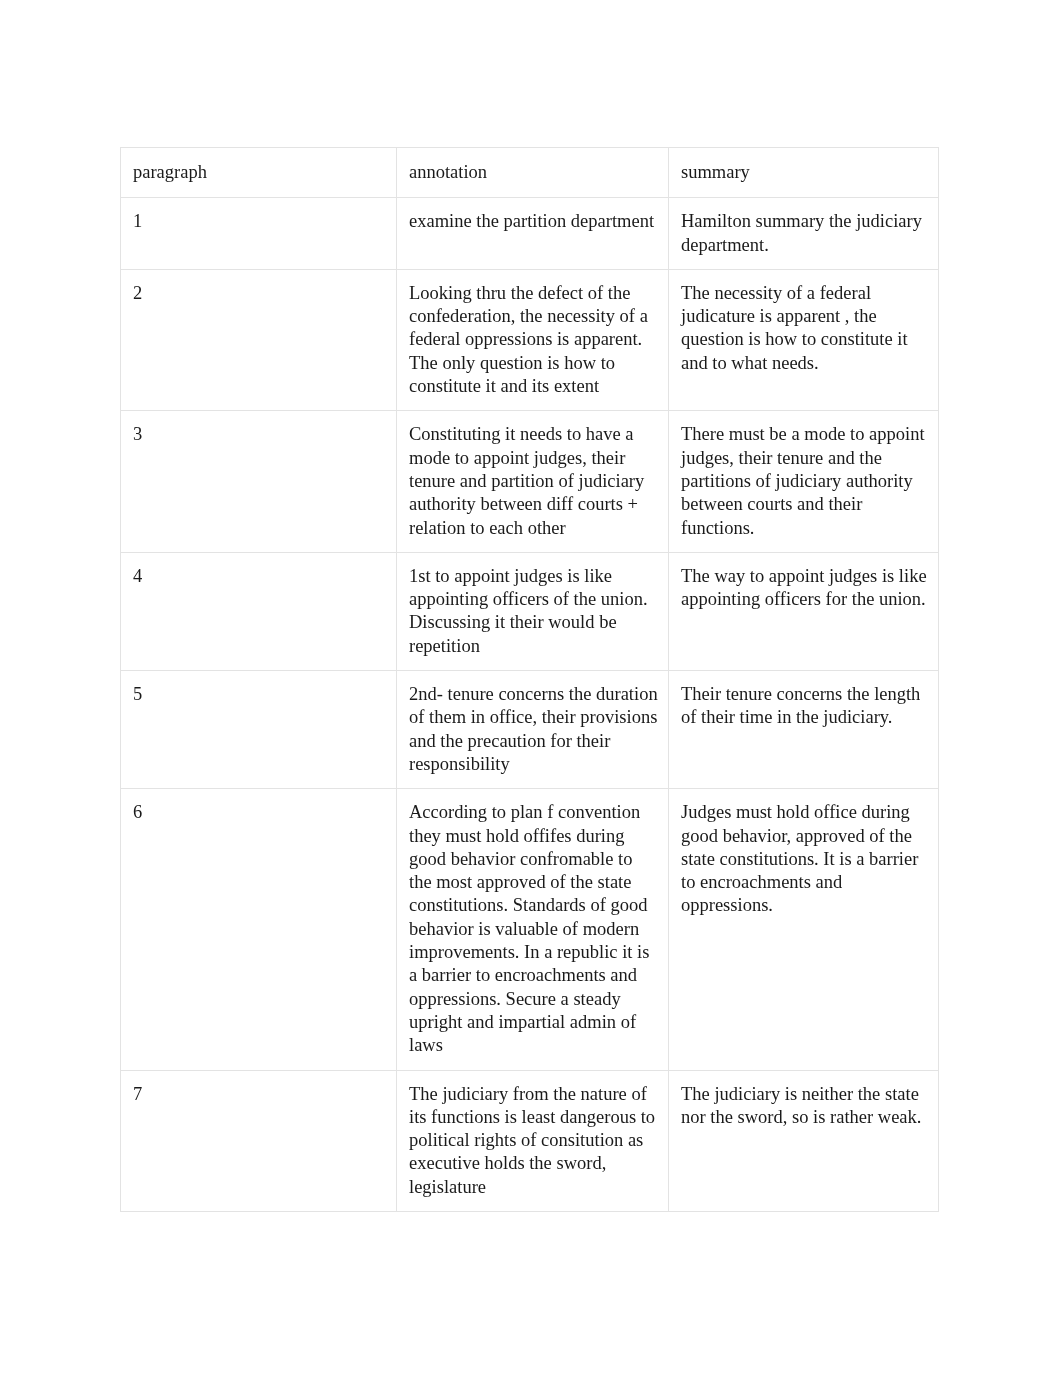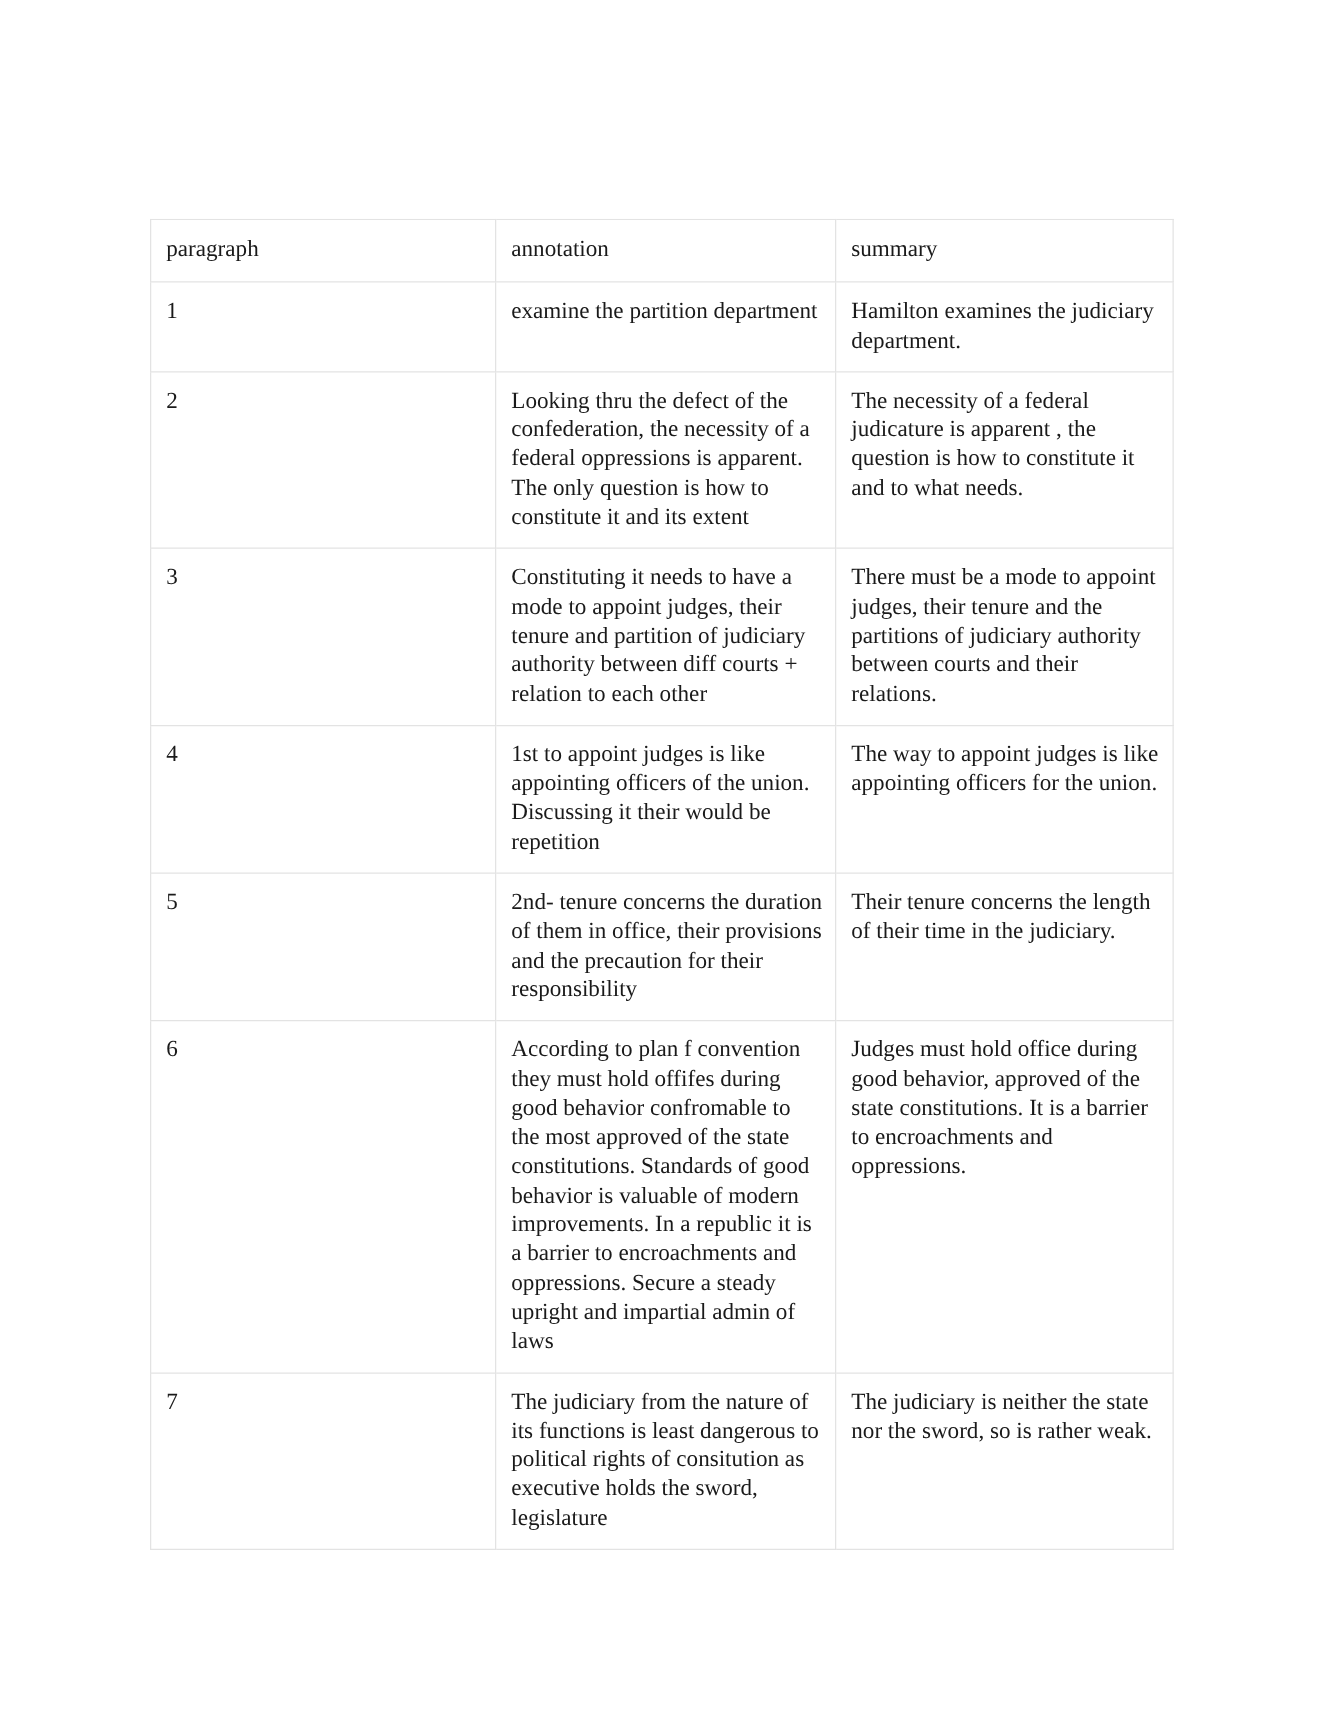--- a/index.html
+++ b/index.html
@@ -77,7 +77,6 @@
   
   .table-clip {
     filter: blur(0.35px);
-    margin-top: 28px;
   }
 </style>
 </head>

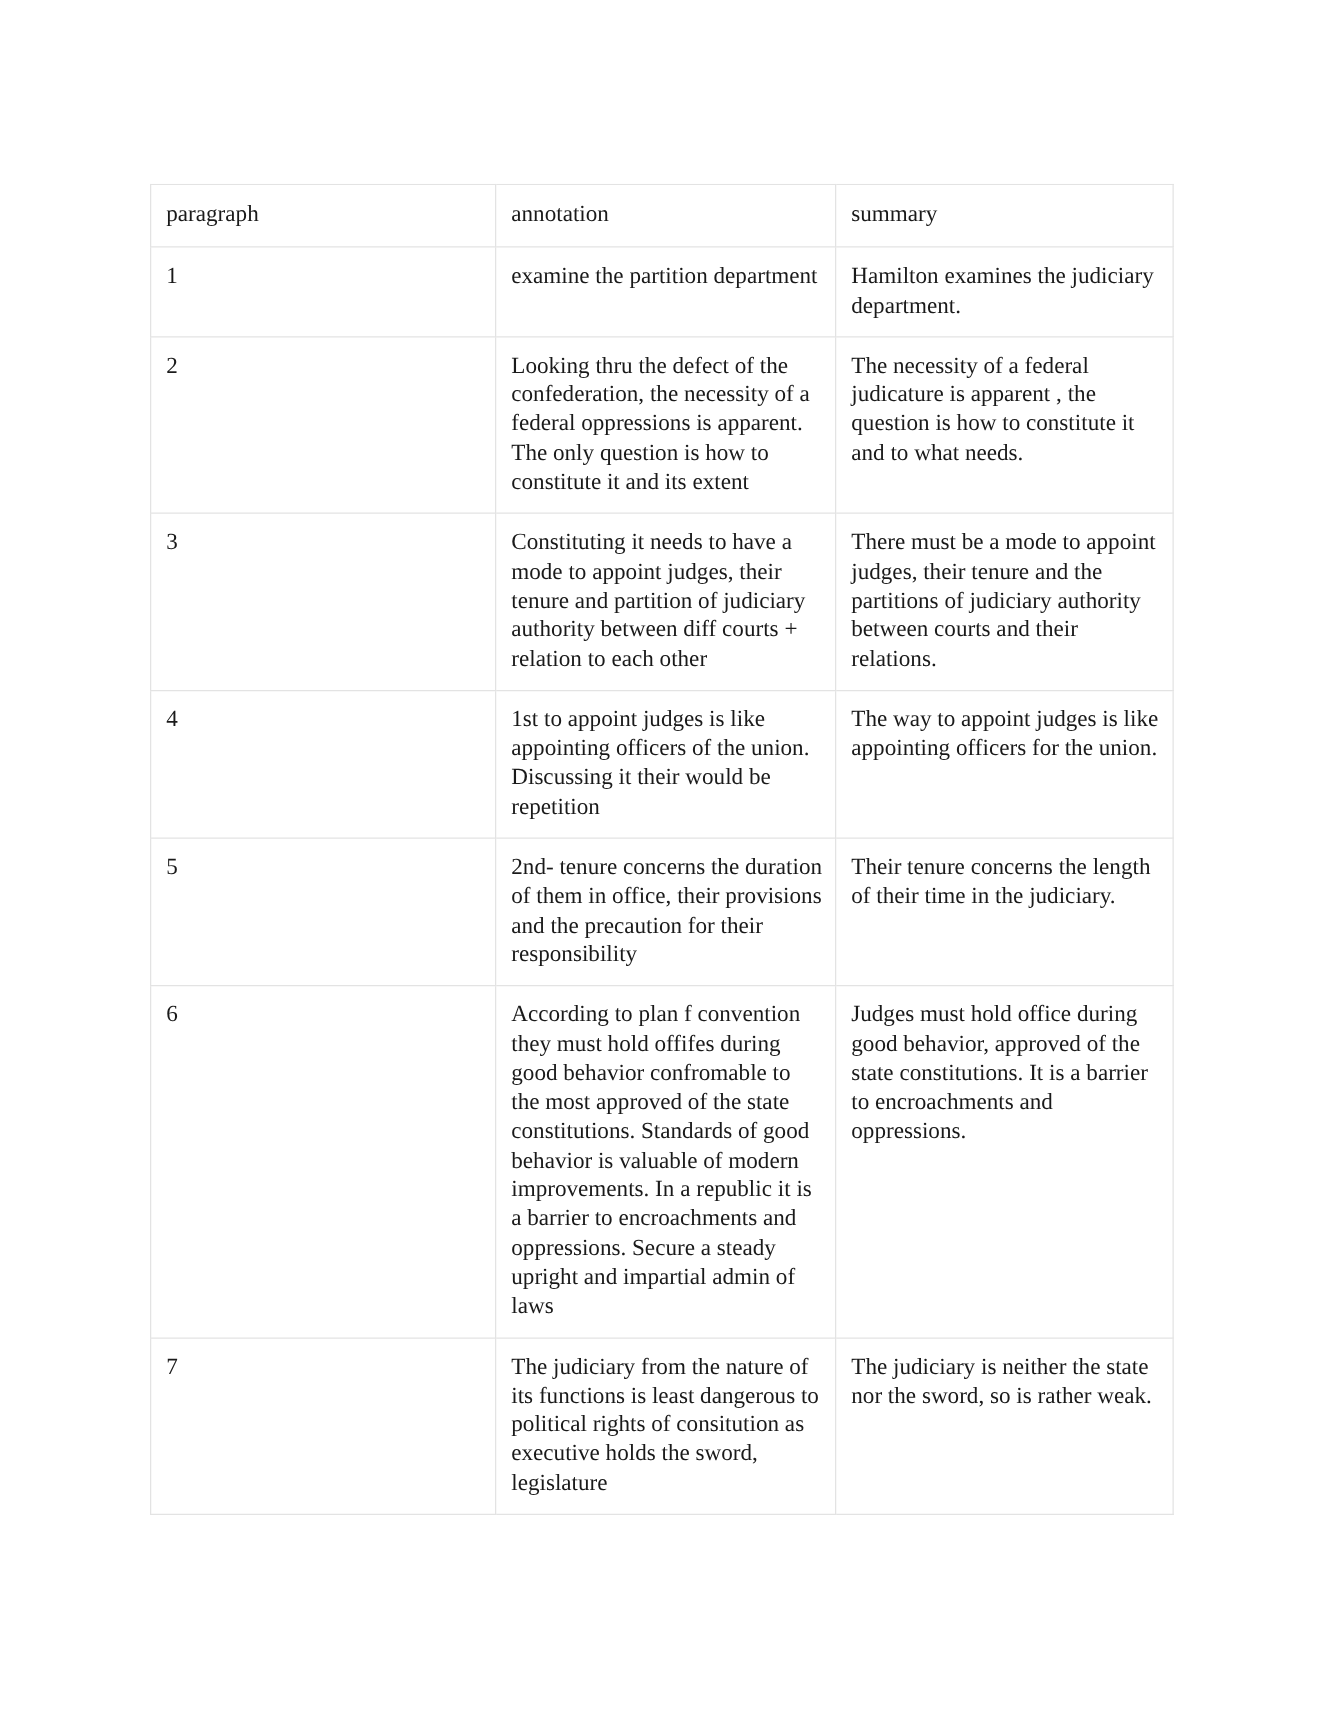--- a/index.html
+++ b/index.html
@@ -116,7 +116,7 @@
             <span class="cell-text">examine the partition department</span>
           </td>
           <td>
-            <span class="cell-text">Hamilton examines the judiciary department.</span>
+            <span class="cell-text">Hamilton summary the judiciary department.</span>
           </td>
         </tr>
 

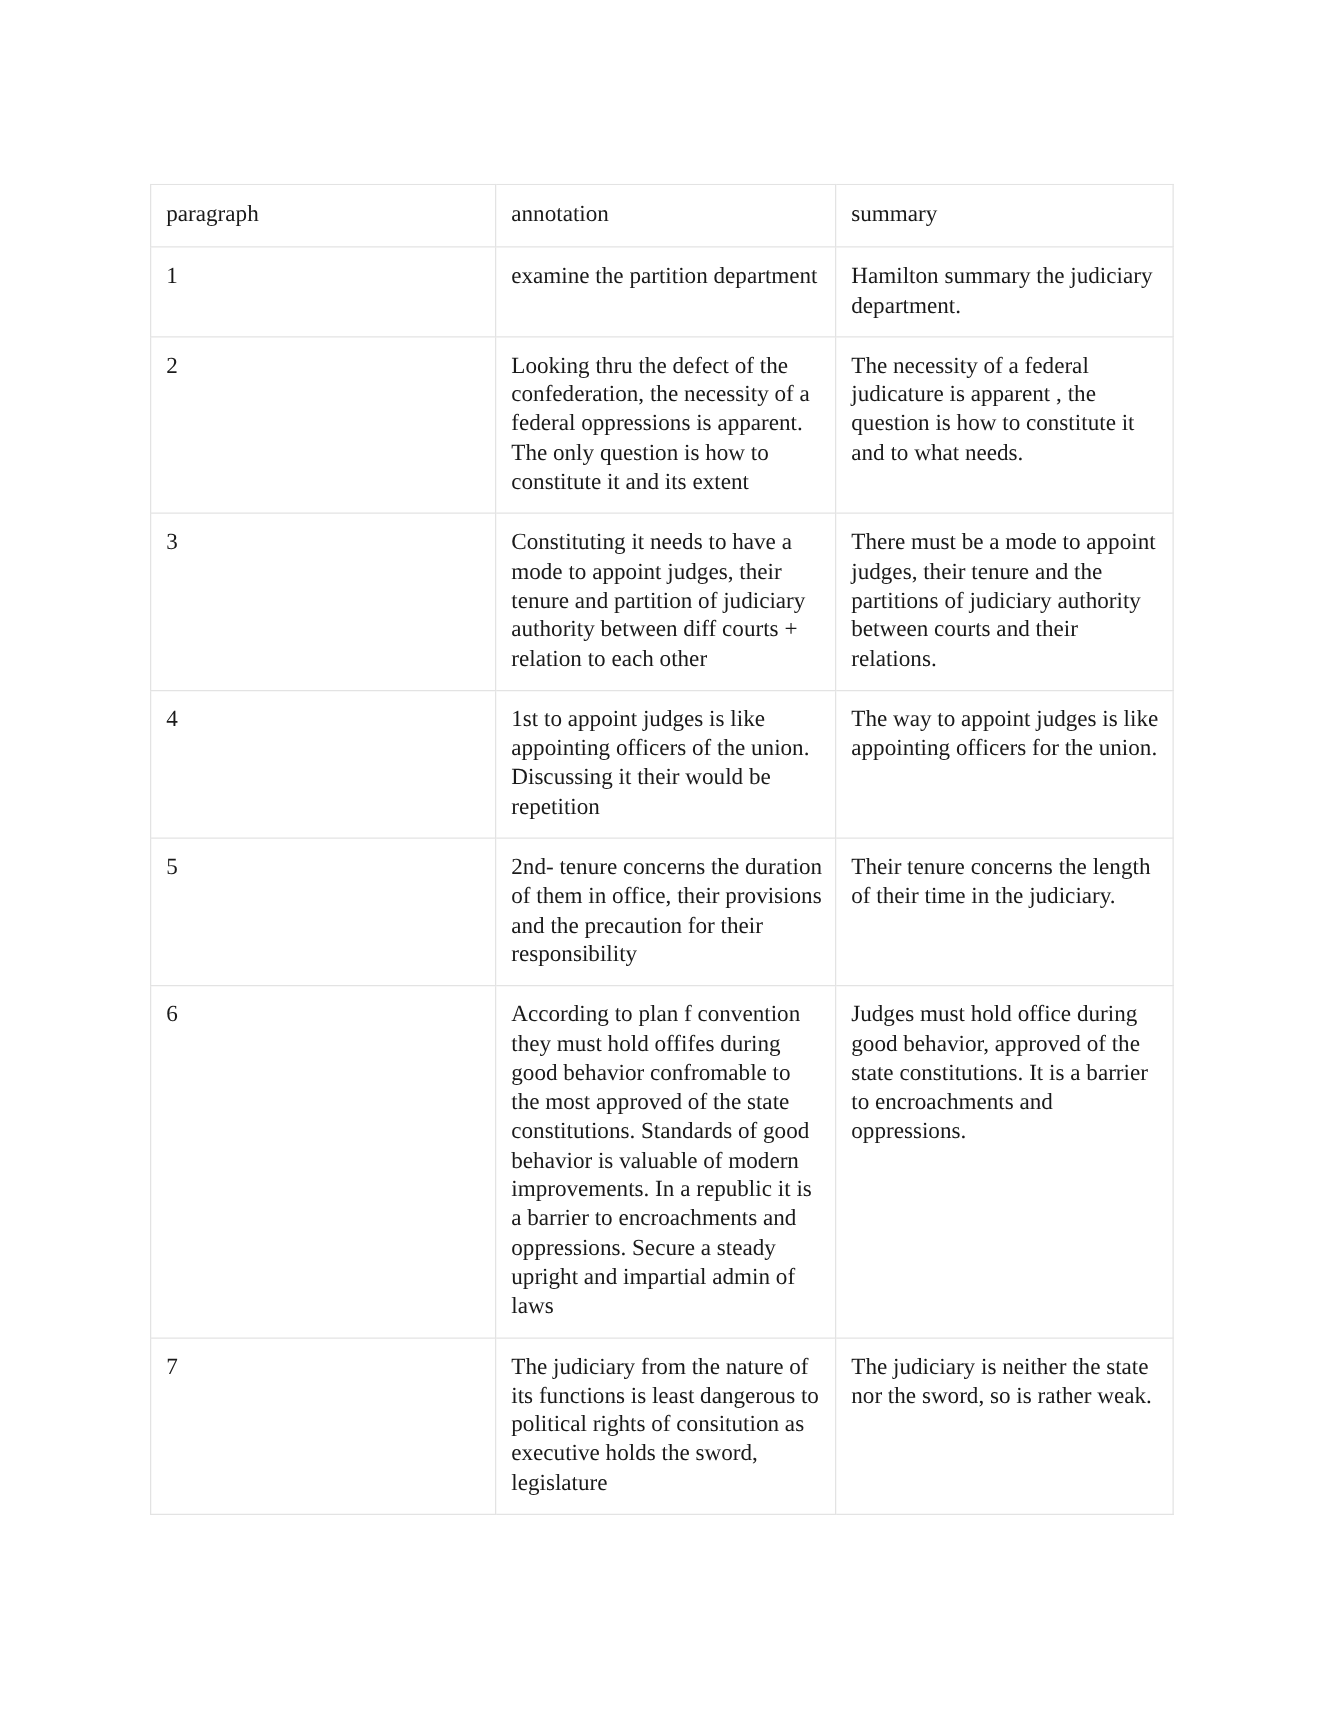--- a/index.html
+++ b/index.html
@@ -140,7 +140,7 @@
             <span class="cell-text">Constituting it needs to have a mode to appoint judges, their tenure and partition of judiciary authority between diff courts + relation to each other</span>
           </td>
           <td>
-            <span class="cell-text">There must be a mode to appoint judges, their tenure and the partitions of judiciary authority between courts and their relations.</span>
+            <span class="cell-text">There must be a mode to appoint judges, their tenure and the partitions of judiciary authority between courts and their functions.</span>
           </td>
         </tr>
 

